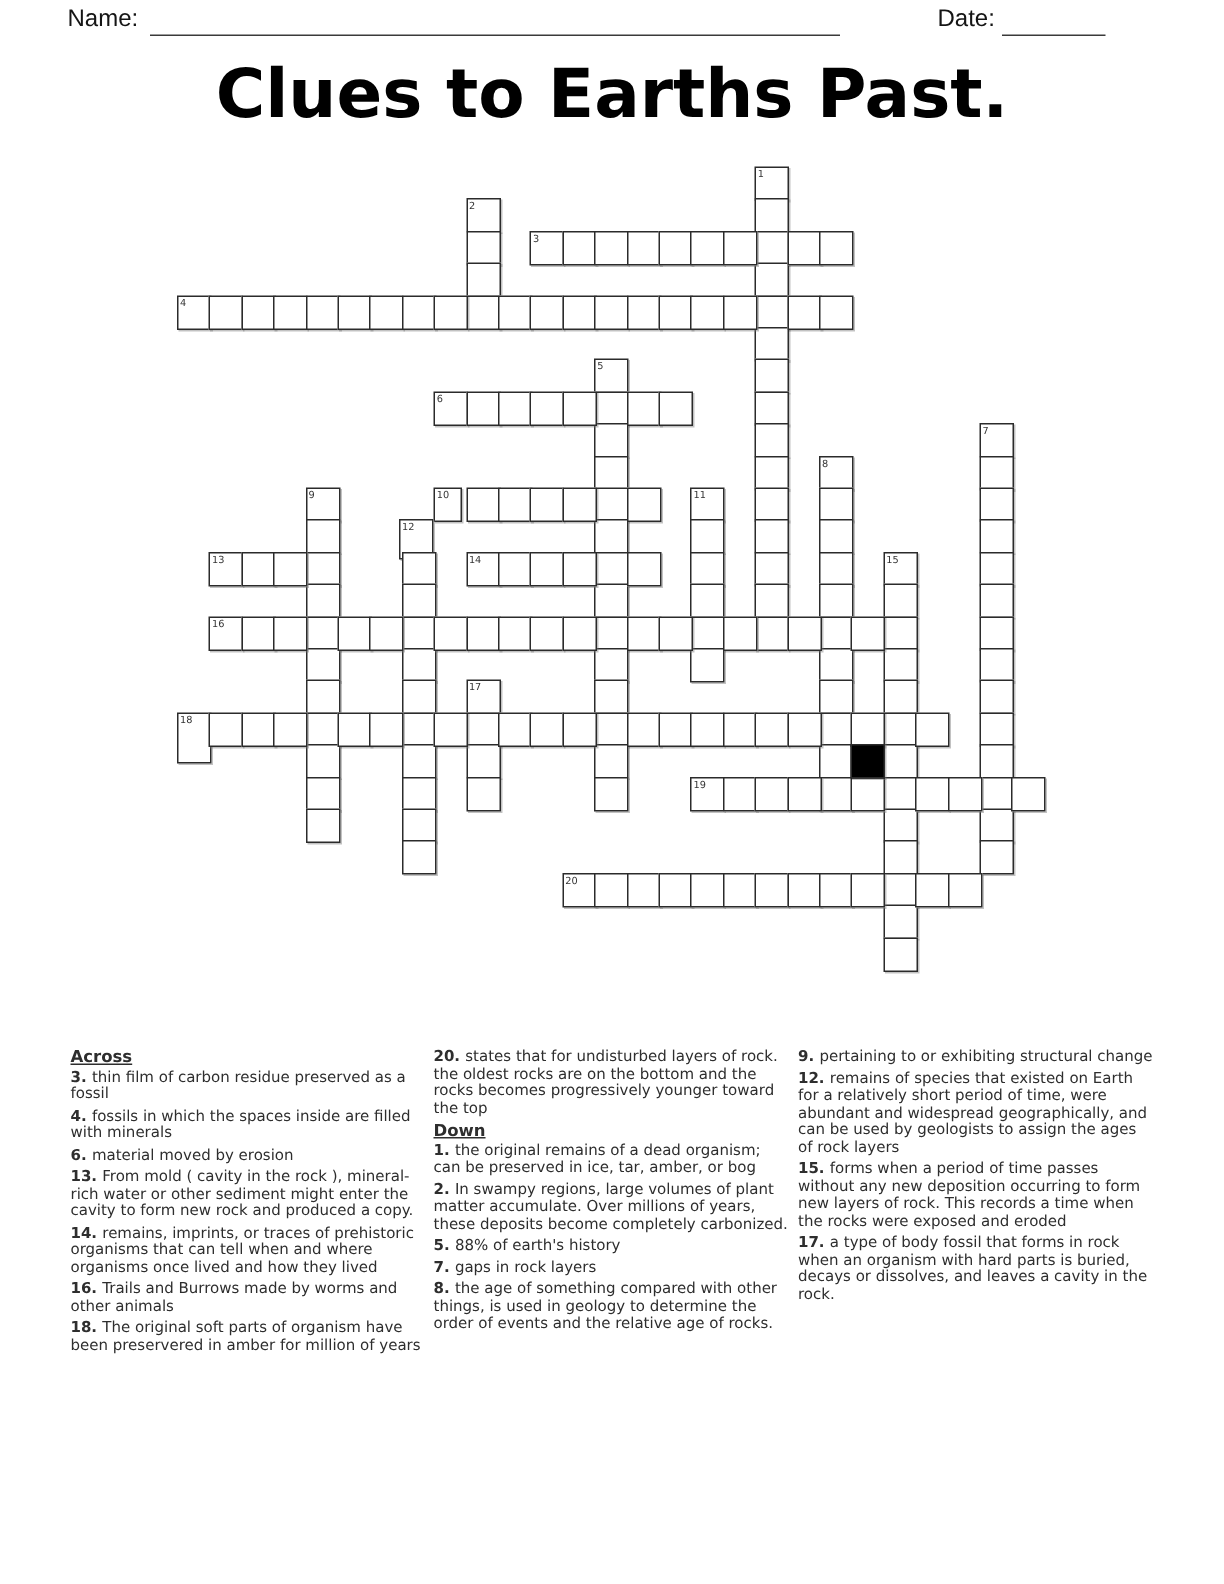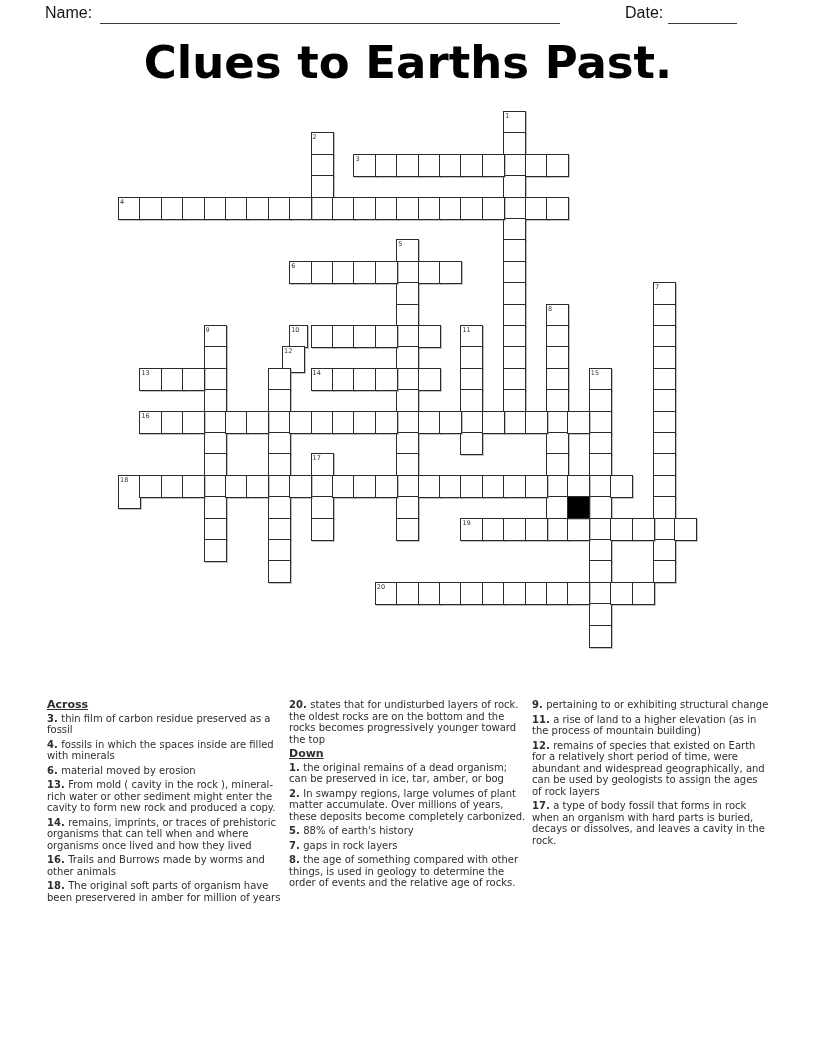--- a/index.html
+++ b/index.html
@@ -210,7 +210,7 @@
     <div class="cell" style="left: 460.4px; top: 389.2px; width: 23px; height: 23px;"></div>
     <div class="cell" style="left: 460.4px; top: 410.6px; width: 23px; height: 23px;"></div>
     <div class="cell" style="left: 460.4px; top: 432px; width: 23px; height: 23px;"></div>
-    <div class="cell" style="left: 282px; top: 346.4px; width: 23px; height: 27px;">
+    <div class="cell" style="left: 266px; top: 346.4px; width: 23px; height: 27px;">
       <span class="cell-num">12</span>
     </div>
     <div class="cell" style="left: 267.8px; top: 367.8px; width: 23px; height: 23px;"></div>

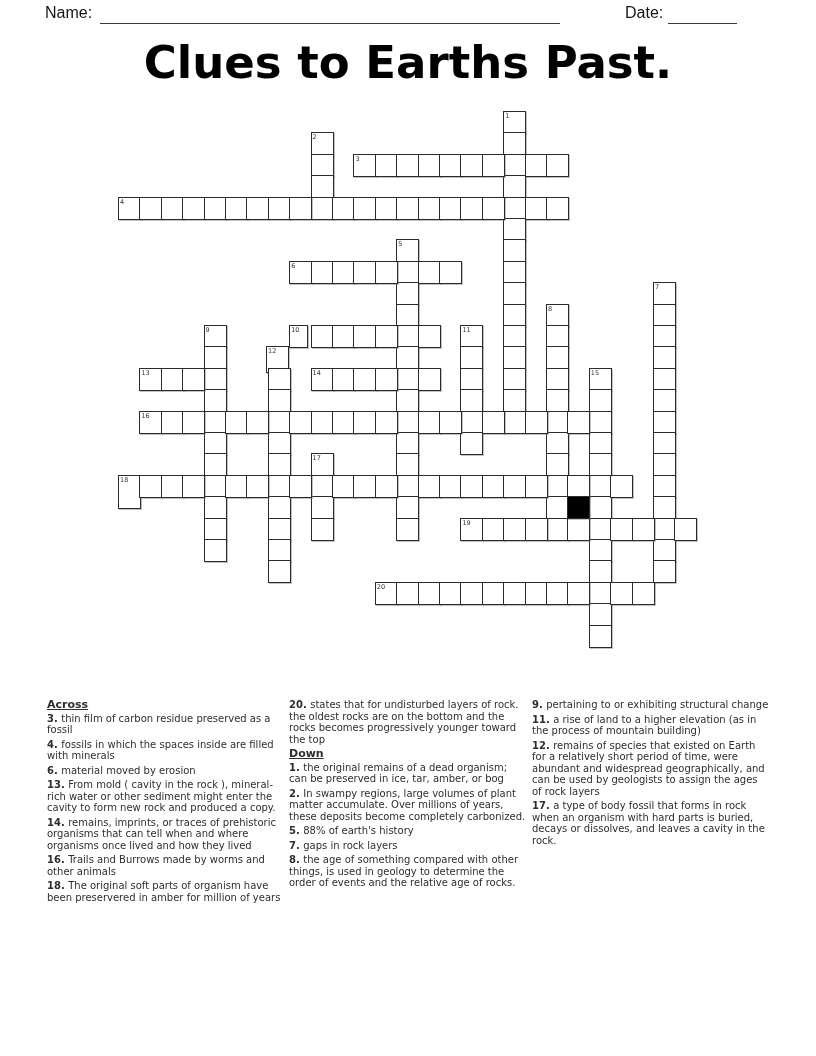--- a/index.html
+++ b/index.html
@@ -341,7 +341,6 @@
   </div>
 <div id="clue-col-3" class="clue-col">
     <div class="clue-item"><span class="clue-num">9. </span><span>pertaining to or exhibiting structural change</span></div>
-    <div class="clue-item"><span class="clue-num">11. </span><span>a rise of land to a higher elevation (as in the process of mountain building)</span></div>
     <div class="clue-item"><span class="clue-num">12. </span><span>remains of species that existed on Earth for a relatively short period of time, were abundant and widespread geographically, and can be used by geologists to assign the ages of rock layers</span></div>
     <div class="clue-item"><span class="clue-num">17. </span><span>a type of body fossil that forms in rock when an organism with hard parts is buried, decays or dissolves, and leaves a cavity in the rock.</span></div>
   </div>

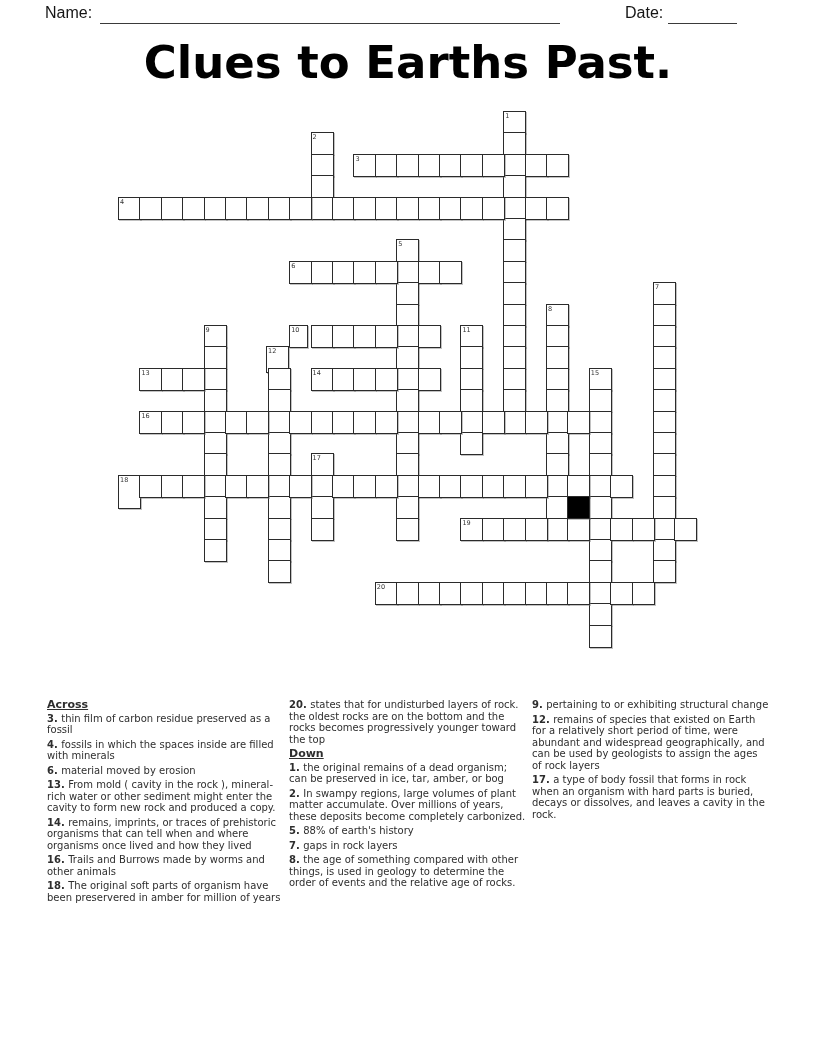--- a/index.html
+++ b/index.html
@@ -342,6 +342,7 @@
 <div id="clue-col-3" class="clue-col">
     <div class="clue-item"><span class="clue-num">9. </span><span>pertaining to or exhibiting structural change</span></div>
     <div class="clue-item"><span class="clue-num">12. </span><span>remains of species that existed on Earth for a relatively short period of time, were abundant and widespread geographically, and can be used by geologists to assign the ages of rock layers</span></div>
+    <div class="clue-item"><span class="clue-num">15. </span><span>forms when a period of time passes without any new deposition occurring to form new layers of rock. This records a time when the rocks were exposed and eroded</span></div>
     <div class="clue-item"><span class="clue-num">17. </span><span>a type of body fossil that forms in rock when an organism with hard parts is buried, decays or dissolves, and leaves a cavity in the rock.</span></div>
   </div>
 

